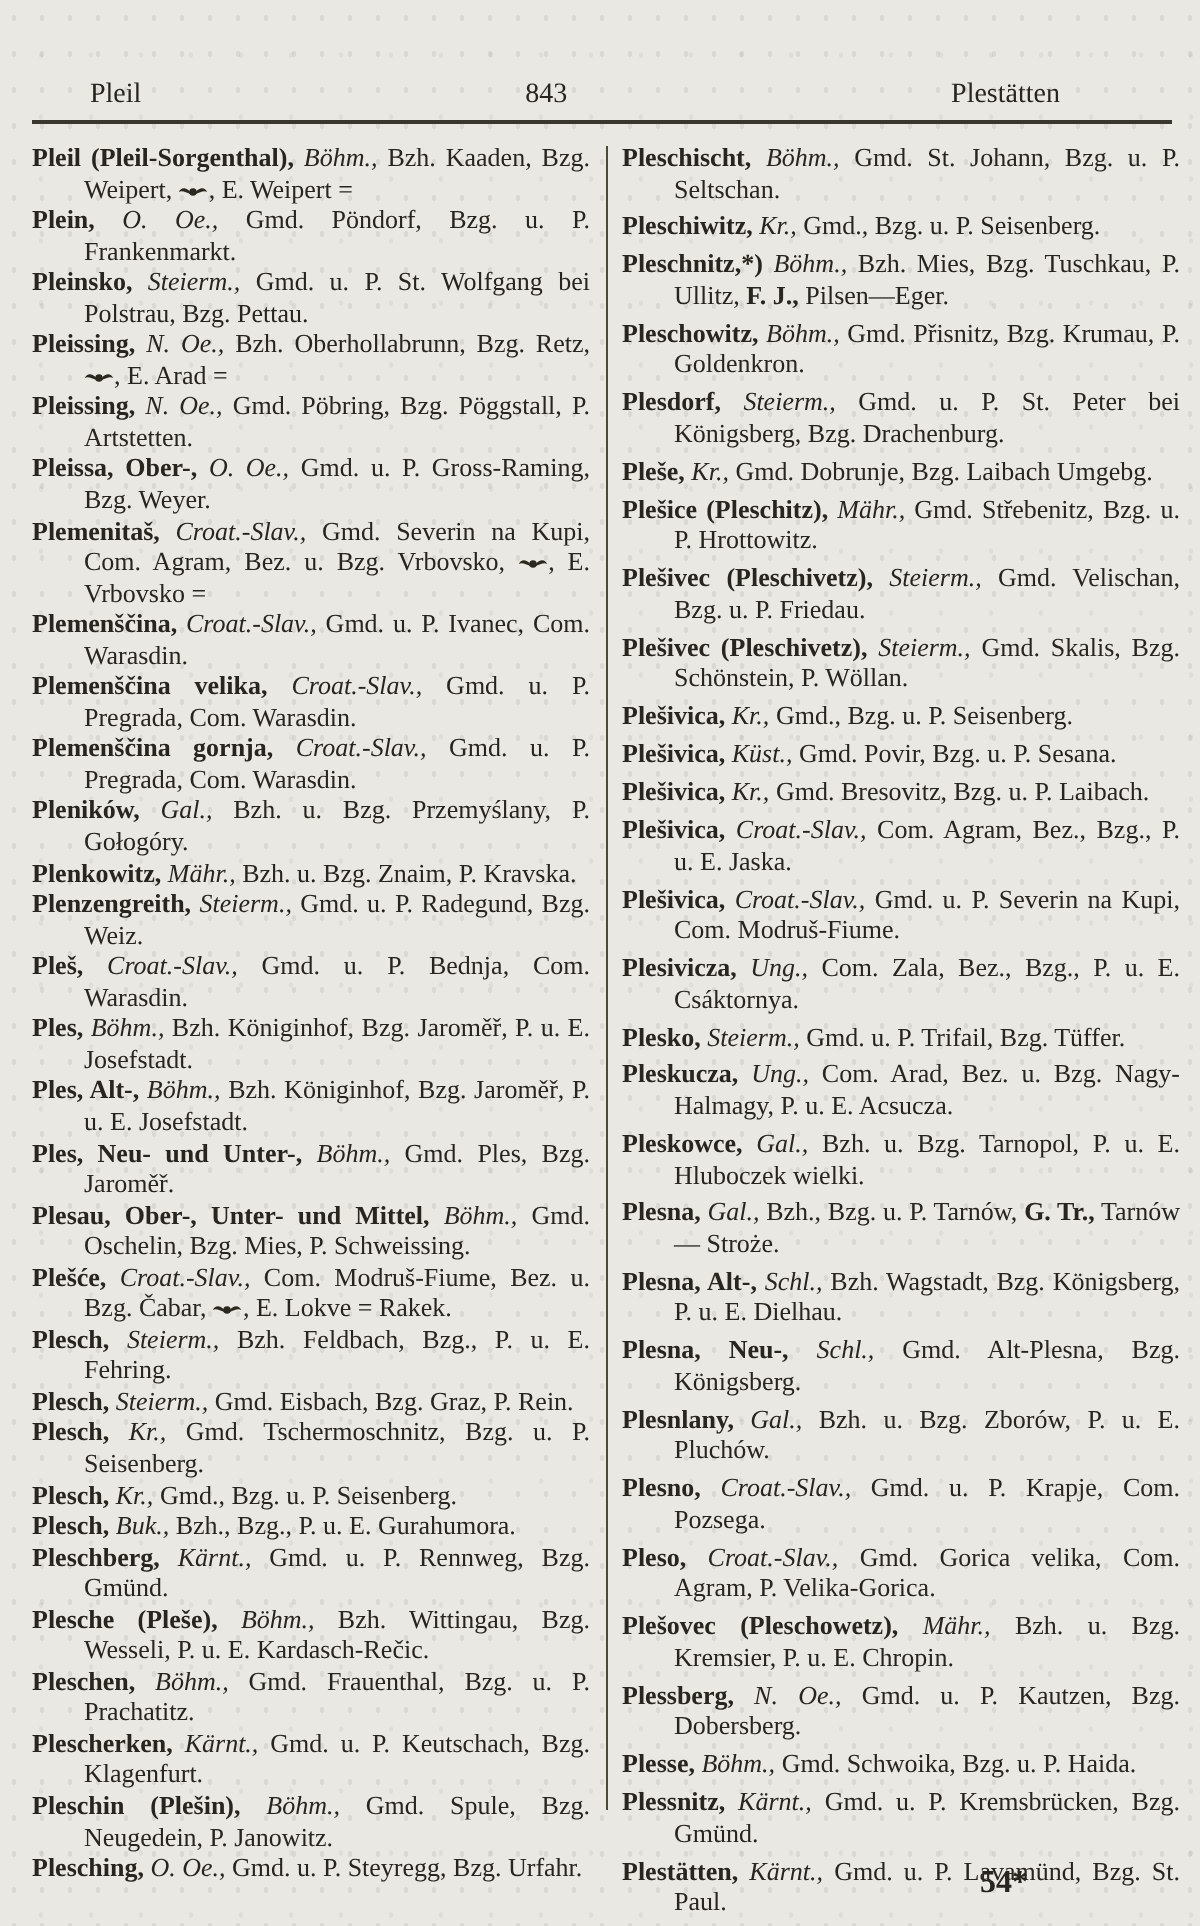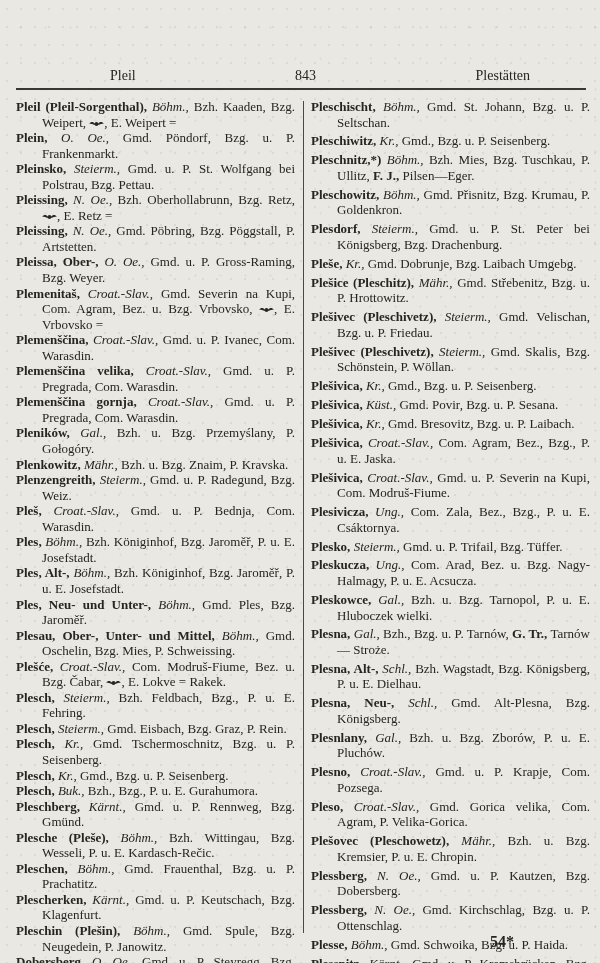--- a/index.html
+++ b/index.html
@@ -21,9 +21,8 @@
     display:flex;
     justify-content:space-between;
     align-items:baseline;
-    padding:40px 70px 4px 110px;
+    padding:40px 70px 4px 45px;
     font-size:14px;
-    margin-top:28px;
   }
   .header span{white-space:nowrap;}
   .hrule{

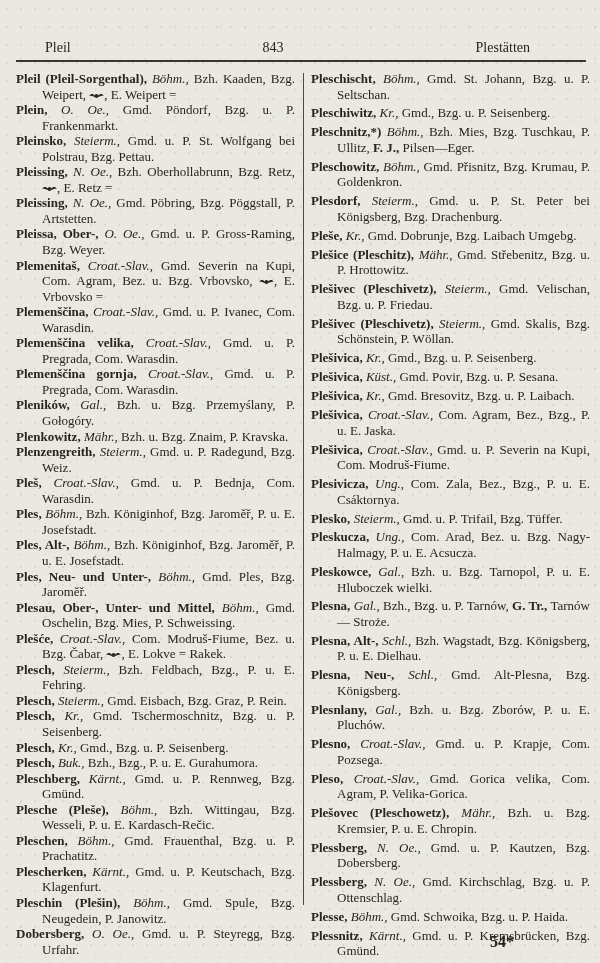--- a/index.html
+++ b/index.html
@@ -93,7 +93,7 @@
               <circle cx="13" cy="6" r="3.3" fill="#2b281f"></circle>
               <path d="M10.6 6 C7 1.4, 2.6 1.8, 0.6 6 C3.6 4.4, 7 6.4, 10.6 7.7 Z" fill="#2b281f"></path>
               <path d="M15.4 6 C19 1.4, 23.4 1.8, 25.4 6 C22.4 4.4, 19 6.4, 15.4 7.7 Z" fill="#2b281f"></path>
-            </svg></span><span class="r">, E. Retz =</span></p>
+            </svg></span><span class="r">, E. Arad =</span></p>
         <p class="entry"><span class="b">Pleissing,</span><span class="i"> N. Oe.,</span><span class="r"> Gmd. Pöbring, Bzg. Pöggstall, P. Artstetten.</span></p>
         <p class="entry"><span class="b">Pleissa, Ober-,</span><span class="i"> O. Oe.,</span><span class="r"> Gmd. u. P. Gross-Raming, Bzg. Weyer.</span></p>
         <p class="entry"><span class="b">Plemenitaš,</span><span class="i"> Croat.-Slav.,</span><span class="r"> Gmd. Severin na Kupi, Com. Agram, Bez. u. Bzg. Vrbovsko, </span><span class="tg"><svg width="15" height="8" viewBox="0 0 26 12" aria-hidden="true">

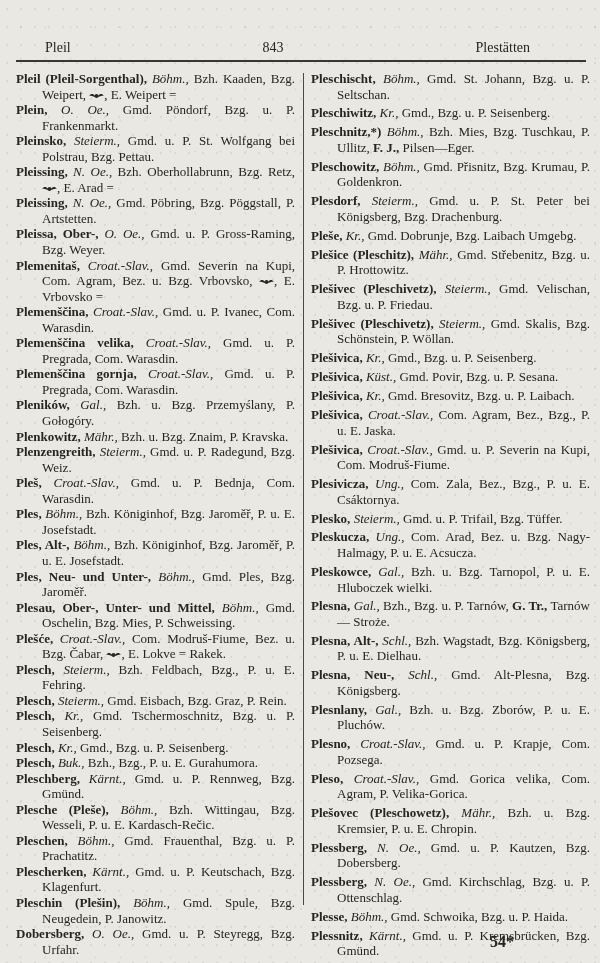--- a/index.html
+++ b/index.html
@@ -158,7 +158,6 @@
           <p class="entry"><span class="b">Pleso,</span><span class="i"> Croat.-Slav.,</span><span class="r"> Gmd. Gorica velika, Com. Agram, P. Velika-Gorica.</span></p>
           <p class="entry"><span class="b">Plešovec (Pleschowetz),</span><span class="i"> Mähr.,</span><span class="r"> Bzh. u. Bzg. Kremsier, P. u. E. Chropin.</span></p>
           <p class="entry"><span class="b">Plessberg,</span><span class="i"> N. Oe.,</span><span class="r"> Gmd. u. P. Kautzen, Bzg. Dobersberg.</span></p>
-          <p class="entry"><span class="b">Plessberg,</span><span class="i"> N. Oe.,</span><span class="r"> Gmd. Kirchschlag, Bzg. u. P. Ottenschlag.</span></p>
           <p class="entry"><span class="b">Plesse,</span><span class="i"> Böhm.,</span><span class="r"> Gmd. Schwoika, Bzg. u. P. Haida.</span></p>
           <p class="entry"><span class="b">Plessnitz,</span><span class="i"> Kärnt.,</span><span class="r"> Gmd. u. P. Kremsbrücken, Bzg. Gmünd.</span></p>
           <p class="entry"><span class="b">Plestätten,</span><span class="i"> Kärnt.,</span><span class="r"> Gmd. u. P. Lavamünd, Bzg. St. Paul.</span></p>

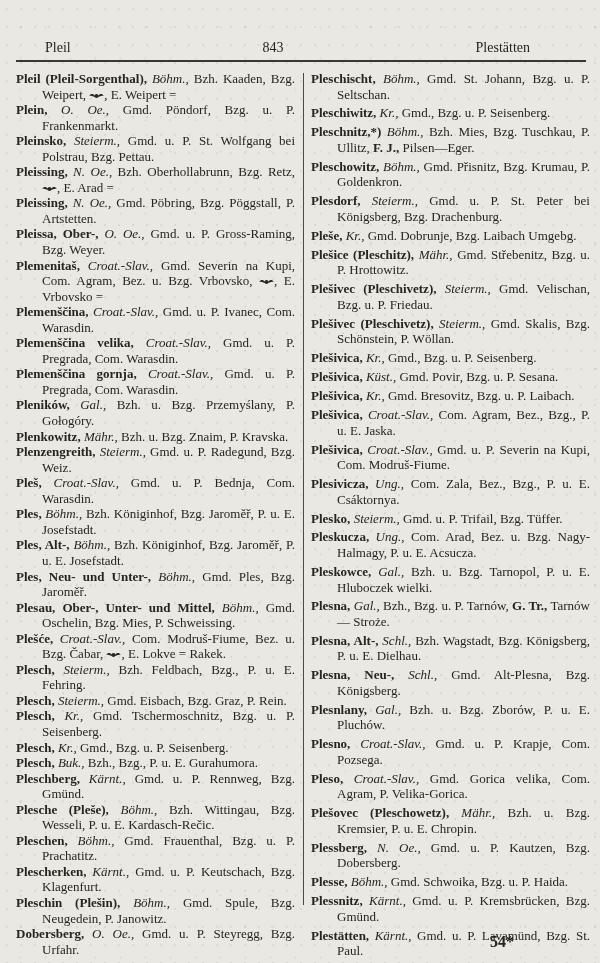--- a/index.html
+++ b/index.html
@@ -127,7 +127,7 @@
         <p class="entry"><span class="b">Pleschen,</span><span class="i"> Böhm.,</span><span class="r"> Gmd. Frauenthal, Bzg. u. P. Prachatitz.</span></p>
         <p class="entry"><span class="b">Plescherken,</span><span class="i"> Kärnt.,</span><span class="r"> Gmd. u. P. Keutschach, Bzg. Klagenfurt.</span></p>
         <p class="entry"><span class="b">Pleschin (Plešin),</span><span class="i"> Böhm.,</span><span class="r"> Gmd. Spule, Bzg. Neugedein, P. Janowitz.</span></p>
-        <p class="entry"><span class="b">Dobersberg,</span><span class="i"> O. Oe.,</span><span class="r"> Gmd. u. P. Steyregg, Bzg. Urfahr.</span></p>
+        <p class="entry"><span class="b">Plesching,</span><span class="i"> O. Oe.,</span><span class="r"> Gmd. u. P. Steyregg, Bzg. Urfahr.</span></p>
       </div>
     <div class="colsep"></div>
     <div class="col col-right">

